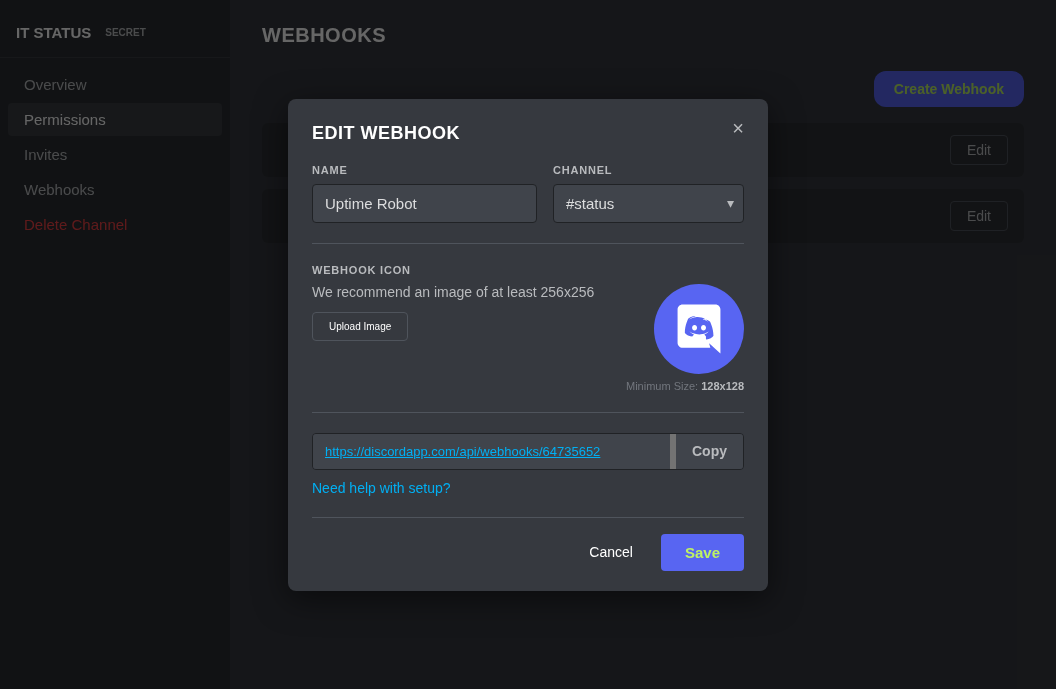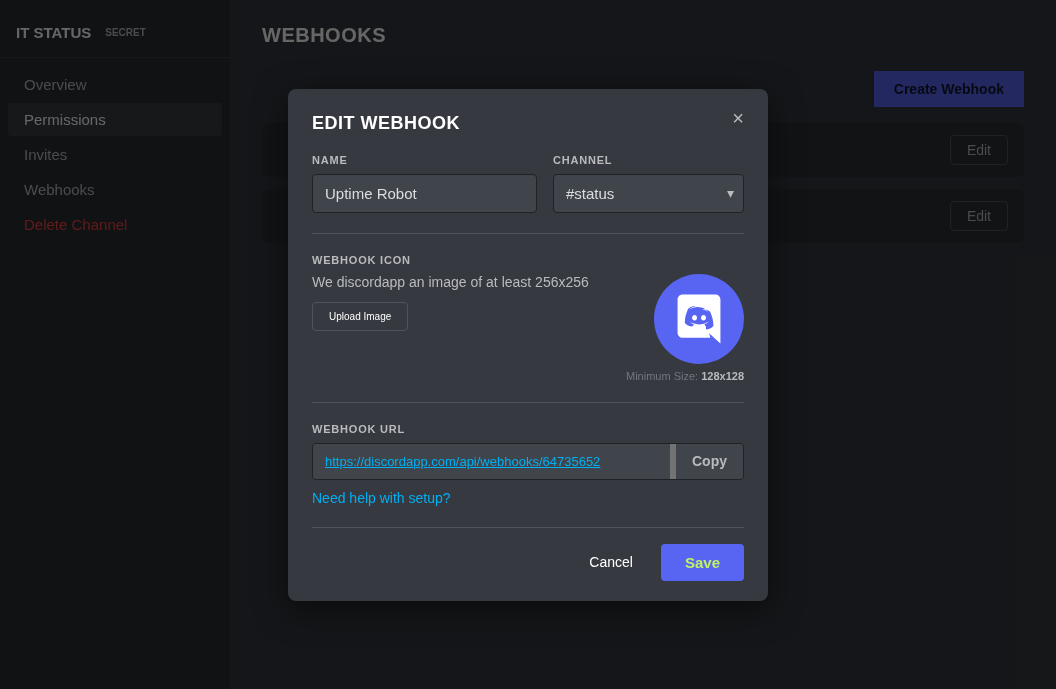--- a/index.html
+++ b/index.html
@@ -74,9 +74,9 @@
     }
     .btn-create-webhook {
       background: #5865f2;
-      color: #0f172a;
-      border: none;
-      border-radius: 0;
+      color: #bef264;
+      border: none;
+      border-radius: 12px;
       padding: 10px 20px;
       font-size: 14px;
       font-weight: 600;

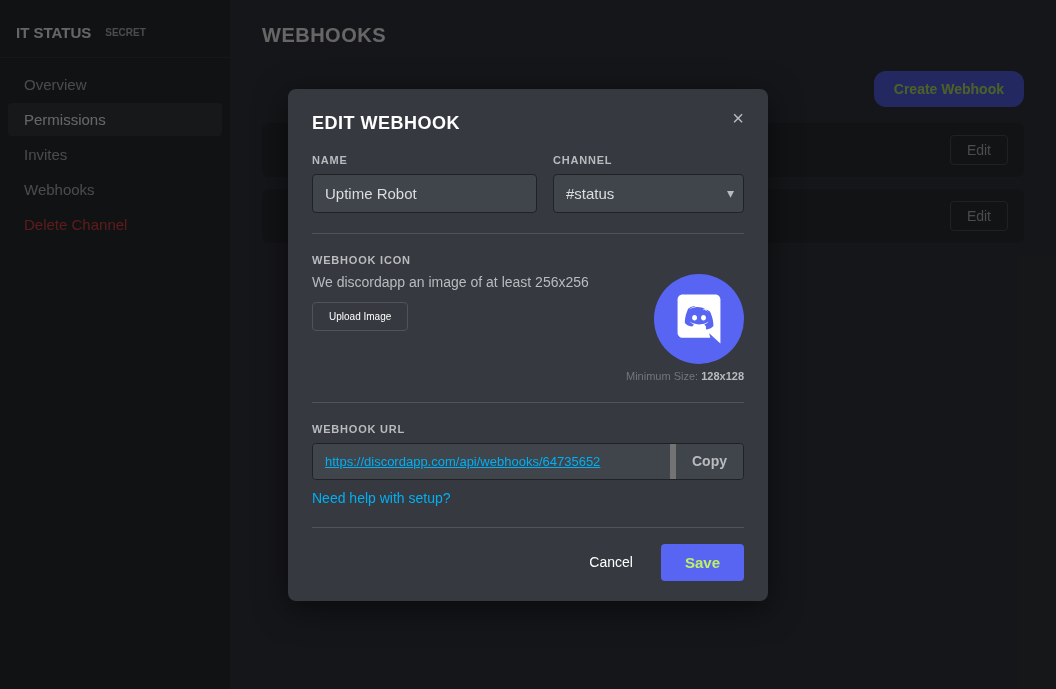--- a/index.html
+++ b/index.html
@@ -406,7 +406,7 @@
       <div class="form-label">WEBHOOK ICON</div>
       <div class="webhook-icon-content">
         <div class="webhook-icon-left">
-          <div class="webhook-icon-desc">We discordapp an image of at least 256x256</div>
+          <div class="webhook-icon-desc">We recommend an image of at least 256x256</div>
           <button class="btn-upload">Upload Image</button>
         </div>
         <div style="display:flex; flex-direction:column; align-items:center; margin-left:auto;">

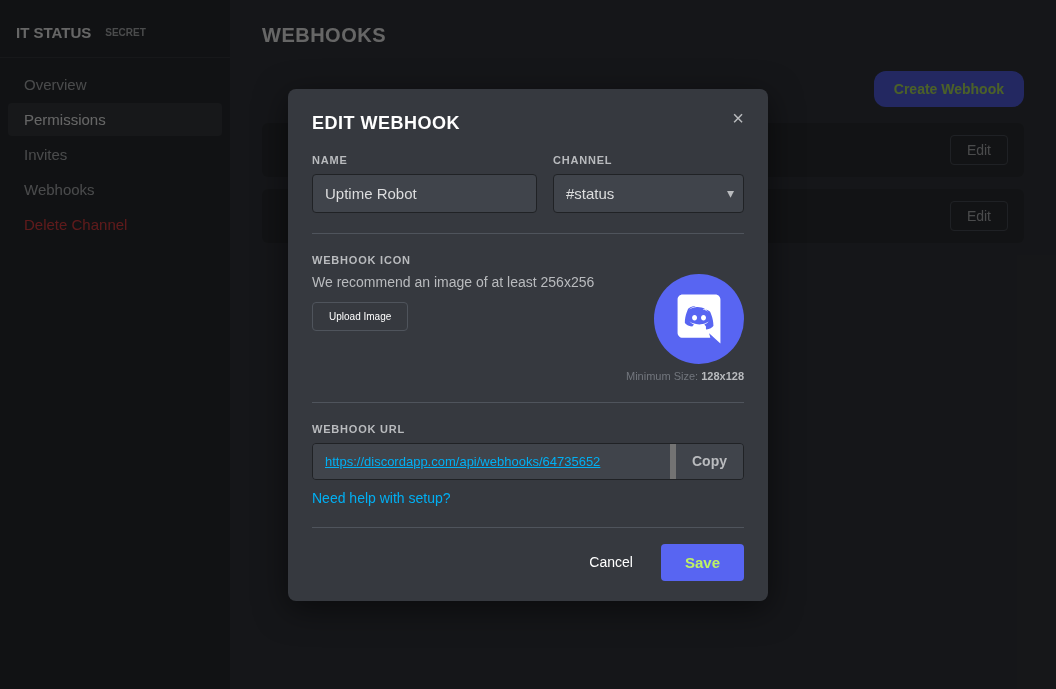--- a/index.html
+++ b/index.html
@@ -427,7 +427,6 @@
     <hr class="modal-divider2">
 
     <div class="webhook-url-section">
-      <div class="form-label">WEBHOOK URL</div>
       <div class="webhook-url-row">
         <input class="webhook-url-input" type="text" value="https://discordapp.com/api/webhooks/64735652" style="">
         <button class="btn-copy">Copy</button>

